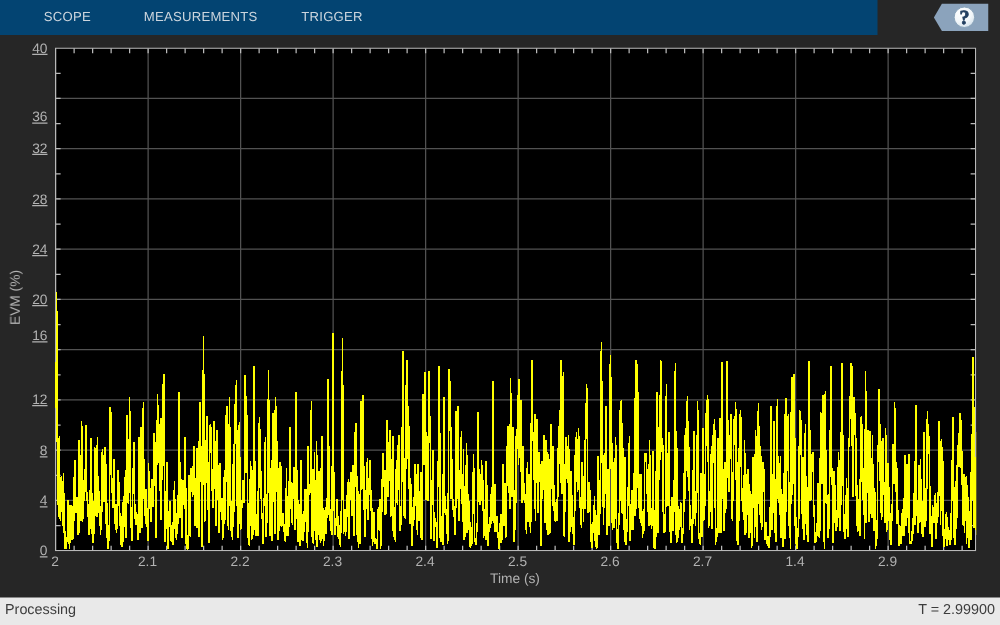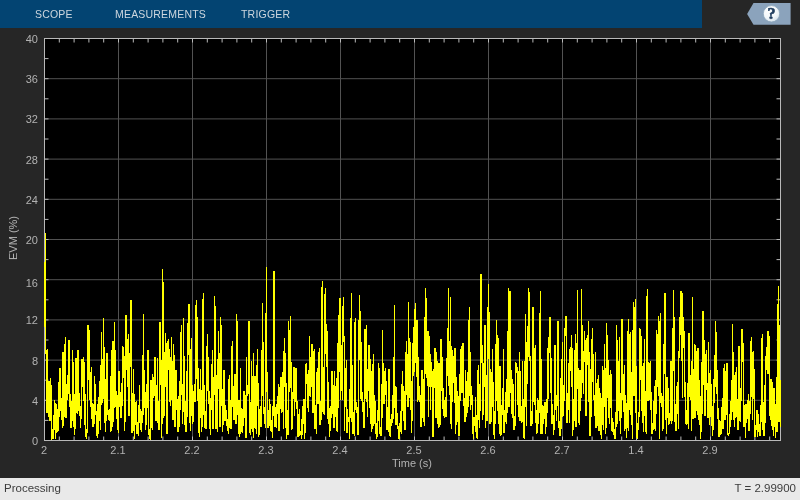--- a/index.html
+++ b/index.html
@@ -4,7 +4,7 @@
 body { width:800px; height:500px; background:#262626; font-family:"Liberation Sans",sans-serif; overflow:hidden; position:relative; -webkit-font-smoothing:antialiased; }
 .topbar { position:absolute; left:0; top:0; width:702px; height:28px; background:#034472; }
 .tab { position:absolute; display:inline-block; transform:translateZ(0); top:8px; font-size:10.5px; color:#cdd6de; letter-spacing:0.2px; }
-.yl { position:absolute; transform:translateZ(0); left:5px; width:33px; text-align:right; font-size:11px; color:#b2b2b2; line-height:16px; }
+.yl { position:absolute; transform:translateZ(0); left:5px; width:33px; text-align:right; font-size:11px; color:#b2b2b2; line-height:16px;text-decoration:underline; }
 .xl { position:absolute; transform:translateZ(0); top:444px; width:50px; text-align:center; font-size:11px; color:#b2b2b2; line-height:13px; }
 .xt { position:absolute; transform:translateZ(0); left:362px; top:457px; width:100px; text-align:center; font-size:11px; color:#b2b2b2; }
 .yt { position:absolute; left:-37px; will-change:transform; top:232px; width:100px; text-align:center; font-size:11px; color:#b2b2b2; transform:rotate(-90deg); }

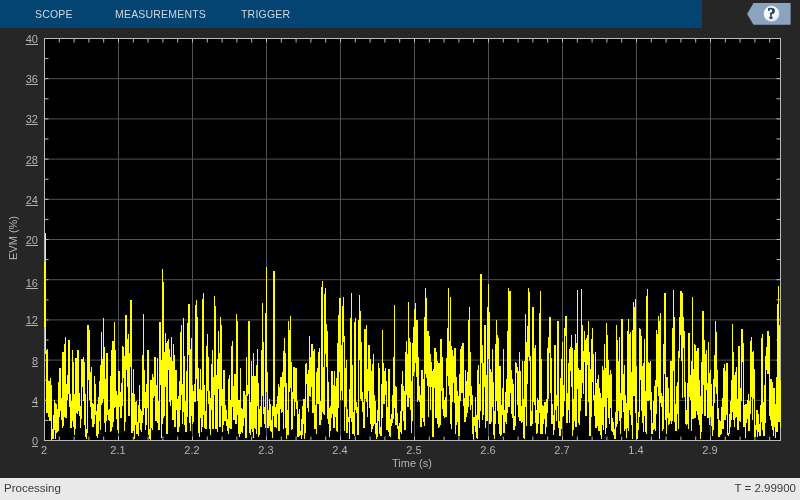--- a/index.html
+++ b/index.html
@@ -46,7 +46,7 @@
 <div class="yl" style="top:192px">24</div>
 <div class="yl" style="top:152px">28</div>
 <div class="yl" style="top:111px">32</div>
-<div class="yl" style="top:71px">36</div>
+<div class="yl" style="top:86px">36</div>
 <div class="yl" style="top:31px">40</div>
 <div class="xl" style="left:19px">2</div>
 <div class="xl" style="left:93px">2.1</div>

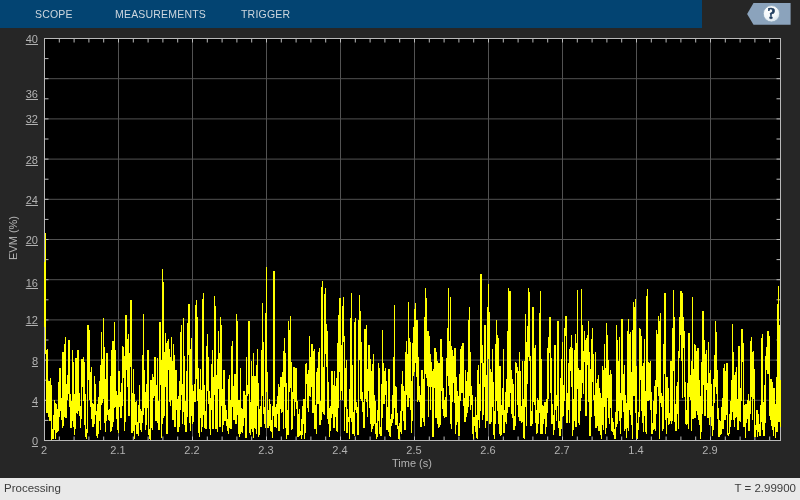--- a/index.html
+++ b/index.html
@@ -41,7 +41,7 @@
 <div class="yl" style="top:393px">4</div>
 <div class="yl" style="top:353px">8</div>
 <div class="yl" style="top:312px">12</div>
-<div class="yl" style="top:275px">16</div>
+<div class="yl" style="top:261px">16</div>
 <div class="yl" style="top:232px">20</div>
 <div class="yl" style="top:192px">24</div>
 <div class="yl" style="top:152px">28</div>

